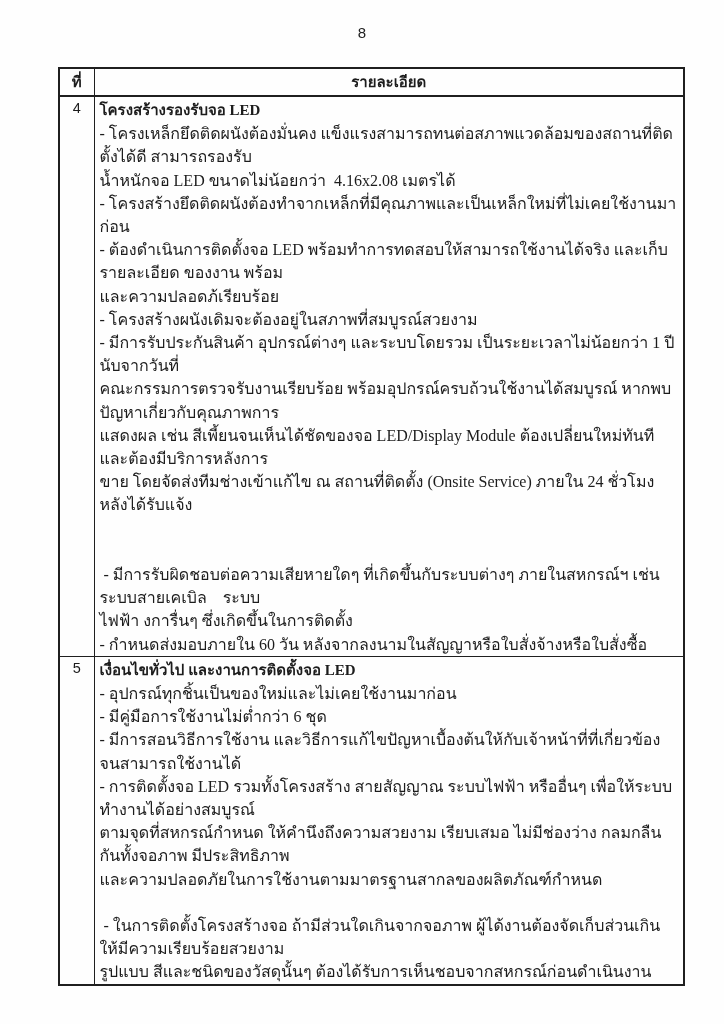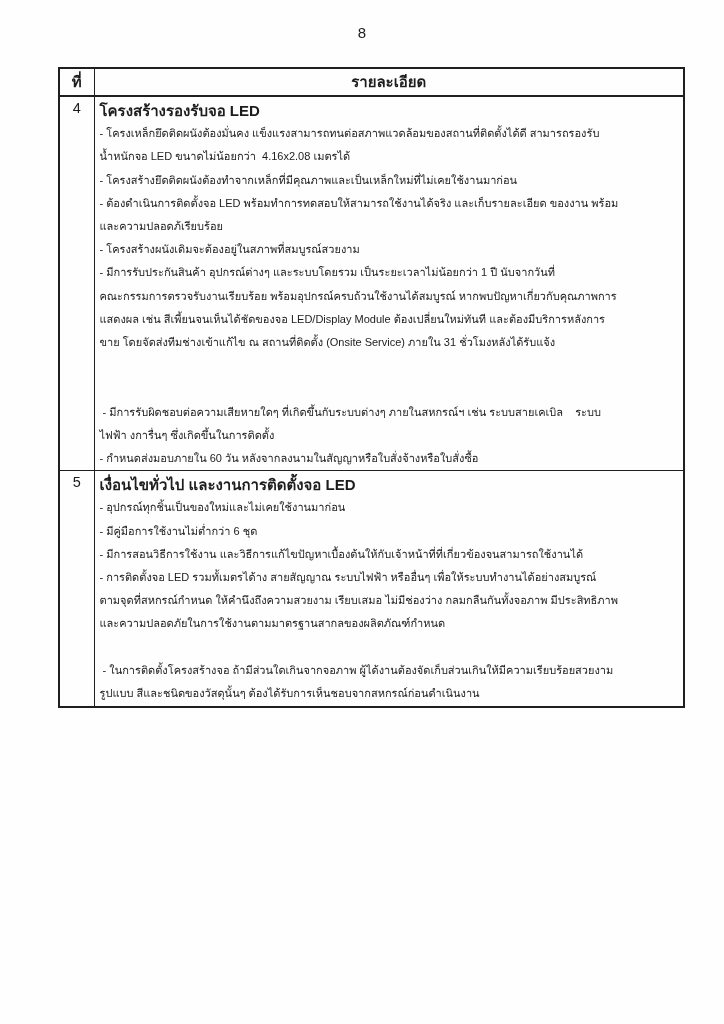--- a/index.html
+++ b/index.html
@@ -56,6 +56,7 @@
   }
   td.cell-detail {
     padding: 2px 5px 0 5px;
+    font-family: Liberation Serif, serif;
   }
   .row-4 { height: 371px; }
   .row-5 { height: 236px; }

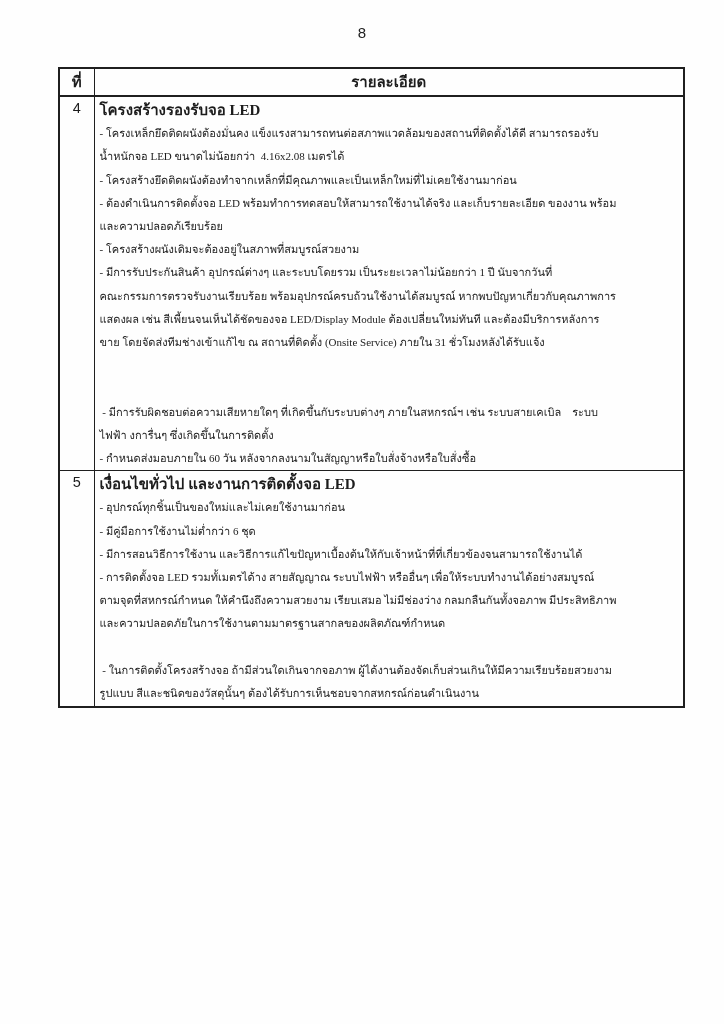--- a/index.html
+++ b/index.html
@@ -67,7 +67,7 @@
     white-space: pre-wrap;
   }
   .line {
-    font-size: 11px;
+    font-size: 16px;
     line-height: 23.2px;
     min-height: 23.2px;
     white-space: pre-wrap;

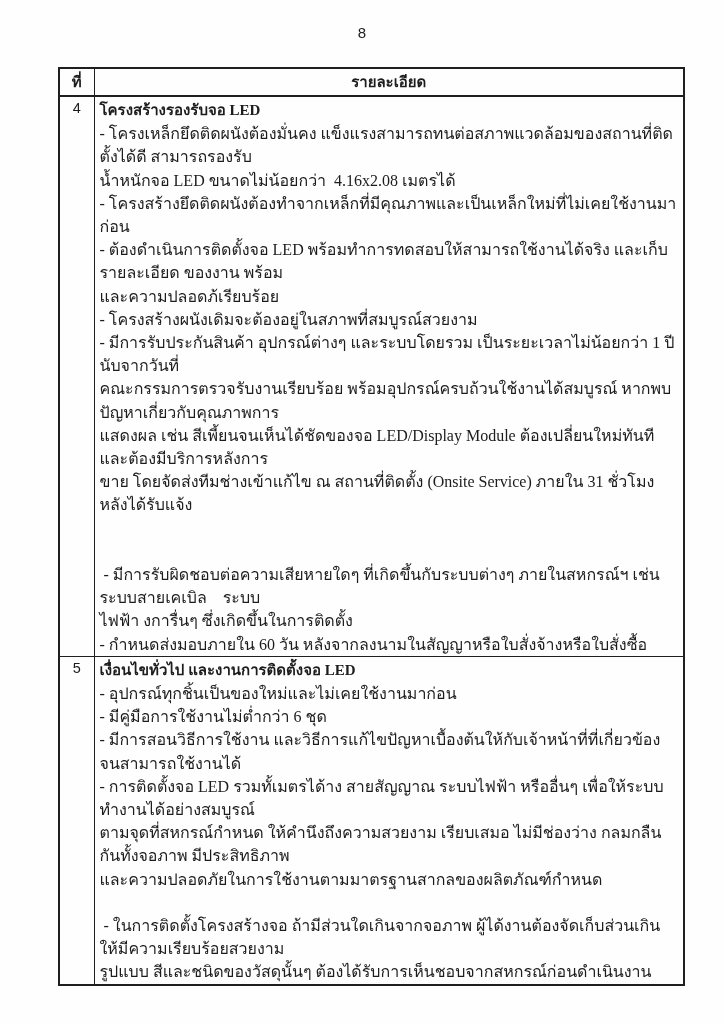--- a/index.html
+++ b/index.html
@@ -106,7 +106,7 @@
               <div class="line">- มีการรับประกันสินค้า อุปกรณ์ต่างๆ และระบบโดยรวม เป็นระยะเวลาไม่น้อยกว่า 1 ปี นับจากวันที่</div>
               <div class="line">คณะกรรมการตรวจรับงานเรียบร้อย พร้อมอุปกรณ์ครบถ้วนใช้งานได้สมบูรณ์ หากพบปัญหาเกี่ยวกับคุณภาพการ</div>
               <div class="line">แสดงผล เช่น สีเพี้ยนจนเห็นได้ชัดของจอ LED/Display Module ต้องเปลี่ยนใหม่ทันที และต้องมีบริการหลังการ</div>
-              <div class="line">ขาย โดยจัดส่งทีมช่างเข้าแก้ไข ณ สถานที่ติดตั้ง (Onsite Service) ภายใน 31 ชั่วโมงหลังได้รับแจ้ง</div>
+              <div class="line">ขาย โดยจัดส่งทีมช่างเข้าแก้ไข ณ สถานที่ติดตั้ง (Onsite Service) ภายใน 24 ชั่วโมงหลังได้รับแจ้ง</div>
               <div class="line"></div>
               <div class="line"></div>
               <div class="line"> - มีการรับผิดชอบต่อความเสียหายใดๆ ที่เกิดขึ้นกับระบบต่างๆ ภายในสหกรณ์ฯ เช่น ระบบสายเคเบิล    ระบบ</div>

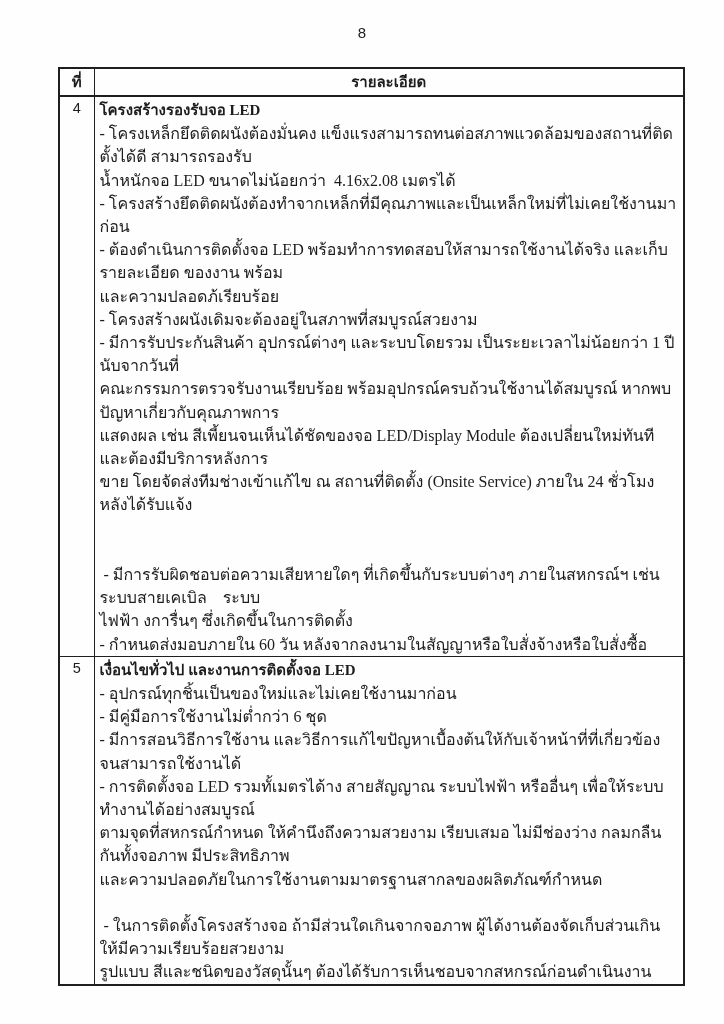--- a/index.html
+++ b/index.html
@@ -123,7 +123,7 @@
               <div class="line">- อุปกรณ์ทุกชิ้นเป็นของใหม่และไม่เคยใช้งานมาก่อน</div>
               <div class="line">- มีคู่มือการใช้งานไม่ต่ำกว่า 6 ชุด</div>
               <div class="line">- มีการสอนวิธีการใช้งาน และวิธีการแก้ไขปัญหาเบื้องต้นให้กับเจ้าหน้าที่ที่เกี่ยวข้องจนสามารถใช้งานได้</div>
-              <div class="line">- การติดตั้งจอ LED รวมทั้เมตรได้าง สายสัญญาณ ระบบไฟฟ้า หรืออื่นๆ เพื่อให้ระบบทำงานได้อย่างสมบูรณ์</div>
+              <div class="line">- การติดตั้งจอ LED รวมทั้งโครงสร้าง สายสัญญาณ ระบบไฟฟ้า หรืออื่นๆ เพื่อให้ระบบทำงานได้อย่างสมบูรณ์</div>
               <div class="line">ตามจุดที่สหกรณ์กำหนด ให้คำนึงถึงความสวยงาม เรียบเสมอ ไม่มีช่องว่าง กลมกลืนกันทั้งจอภาพ มีประสิทธิภาพ</div>
               <div class="line">และความปลอดภัยในการใช้งานตามมาตรฐานสากลของผลิตภัณฑ์กำหนด</div>
               <div class="line"></div>

